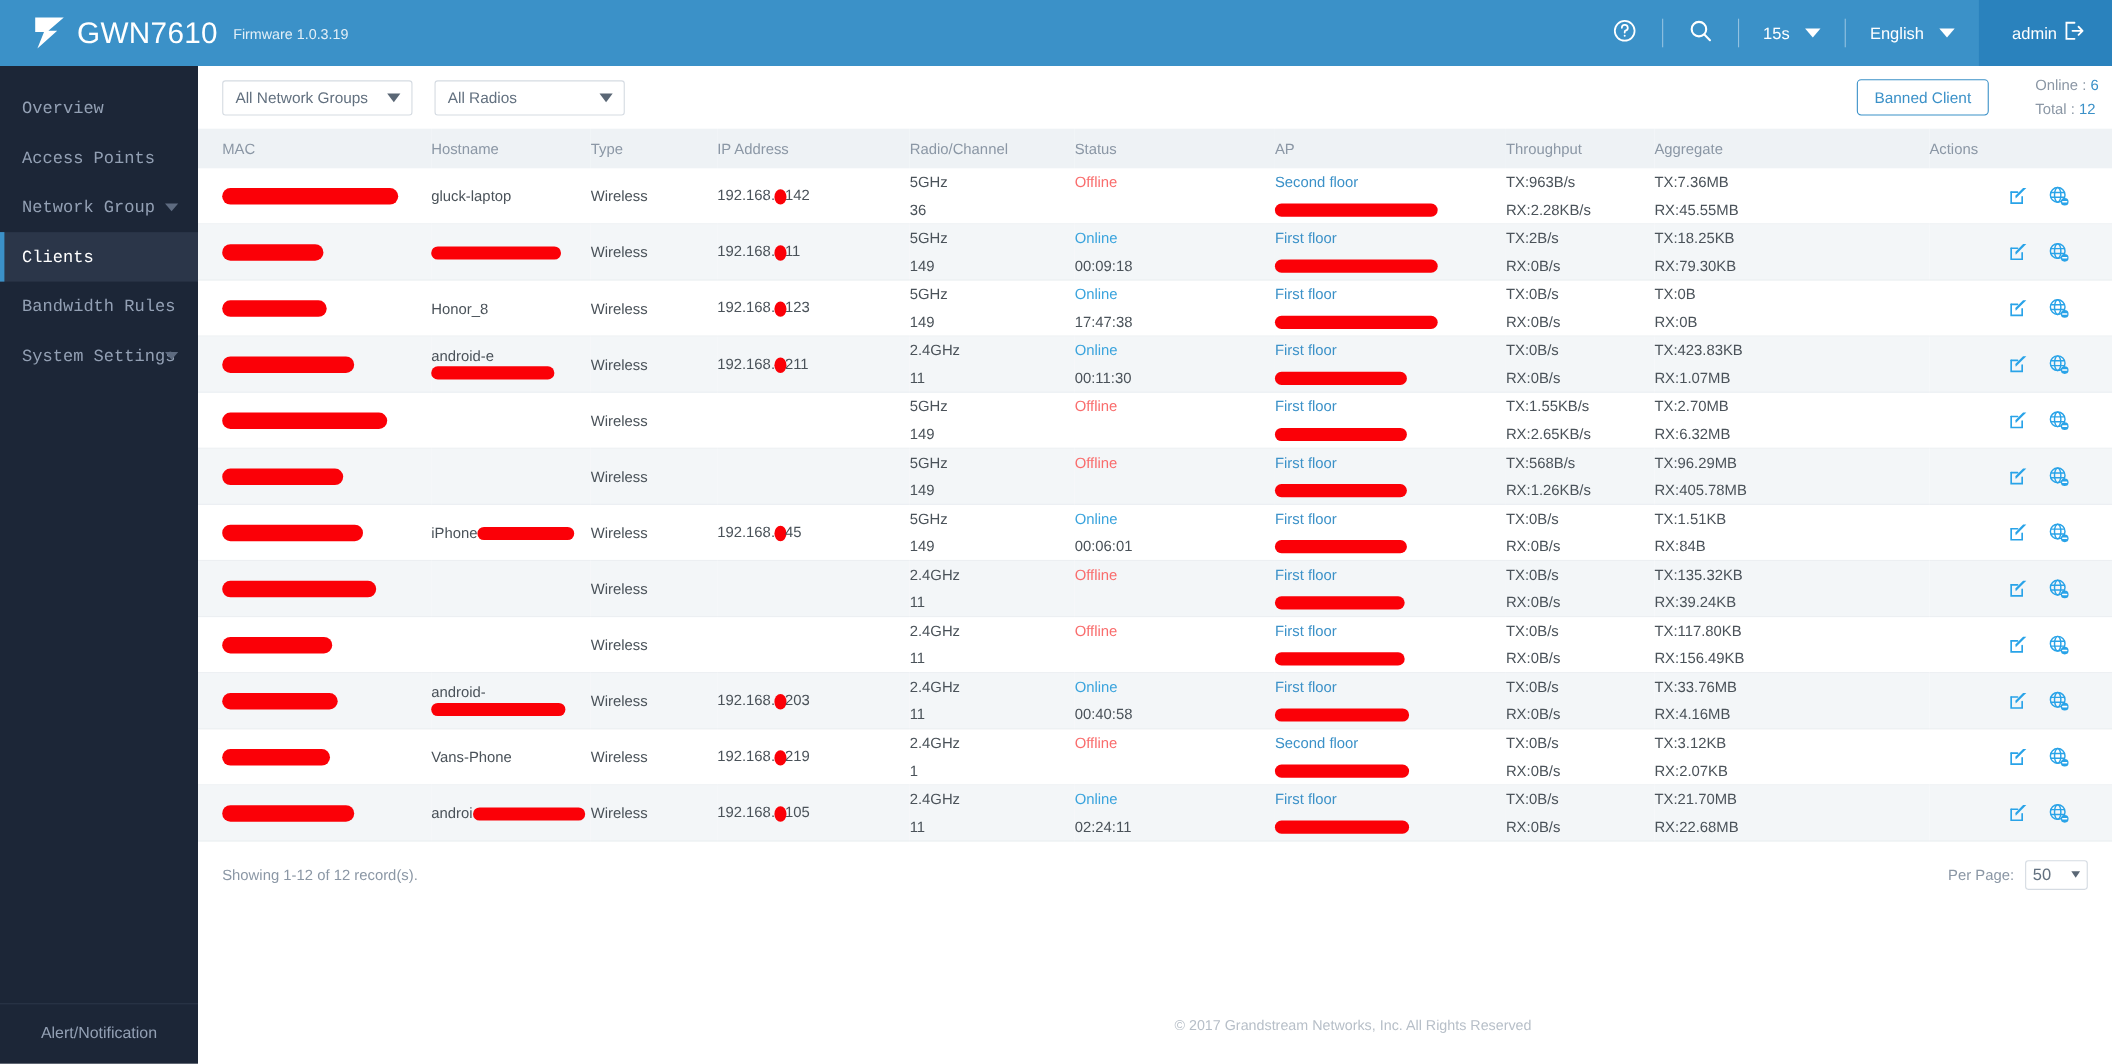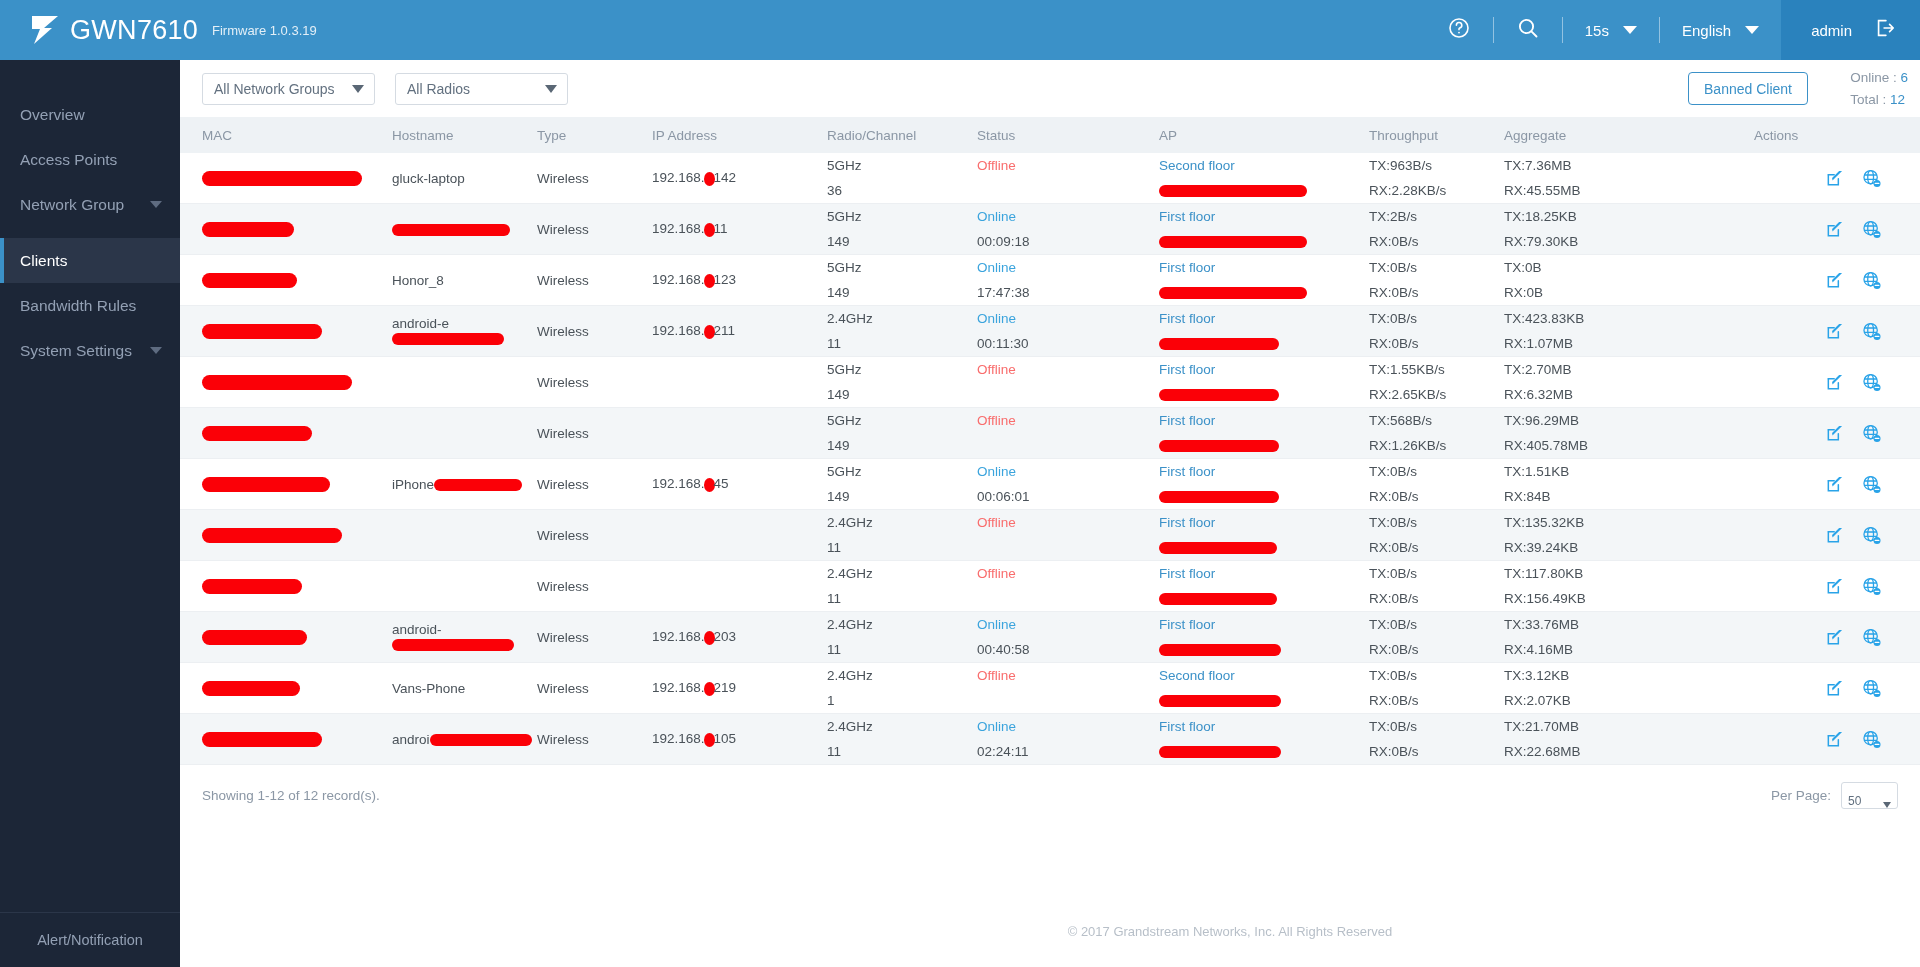--- a/index.html
+++ b/index.html
@@ -43,7 +43,7 @@
     border-top: 8px solid #ffffff;
   }
   .user-box {
-    display: flex; align-items: center; gap: 22px;
+    display: flex; align-items: center; gap: 4px;
     background: #2a82bd; height: 60px; padding: 0 24px 0 30px;
     cursor: pointer;
   }

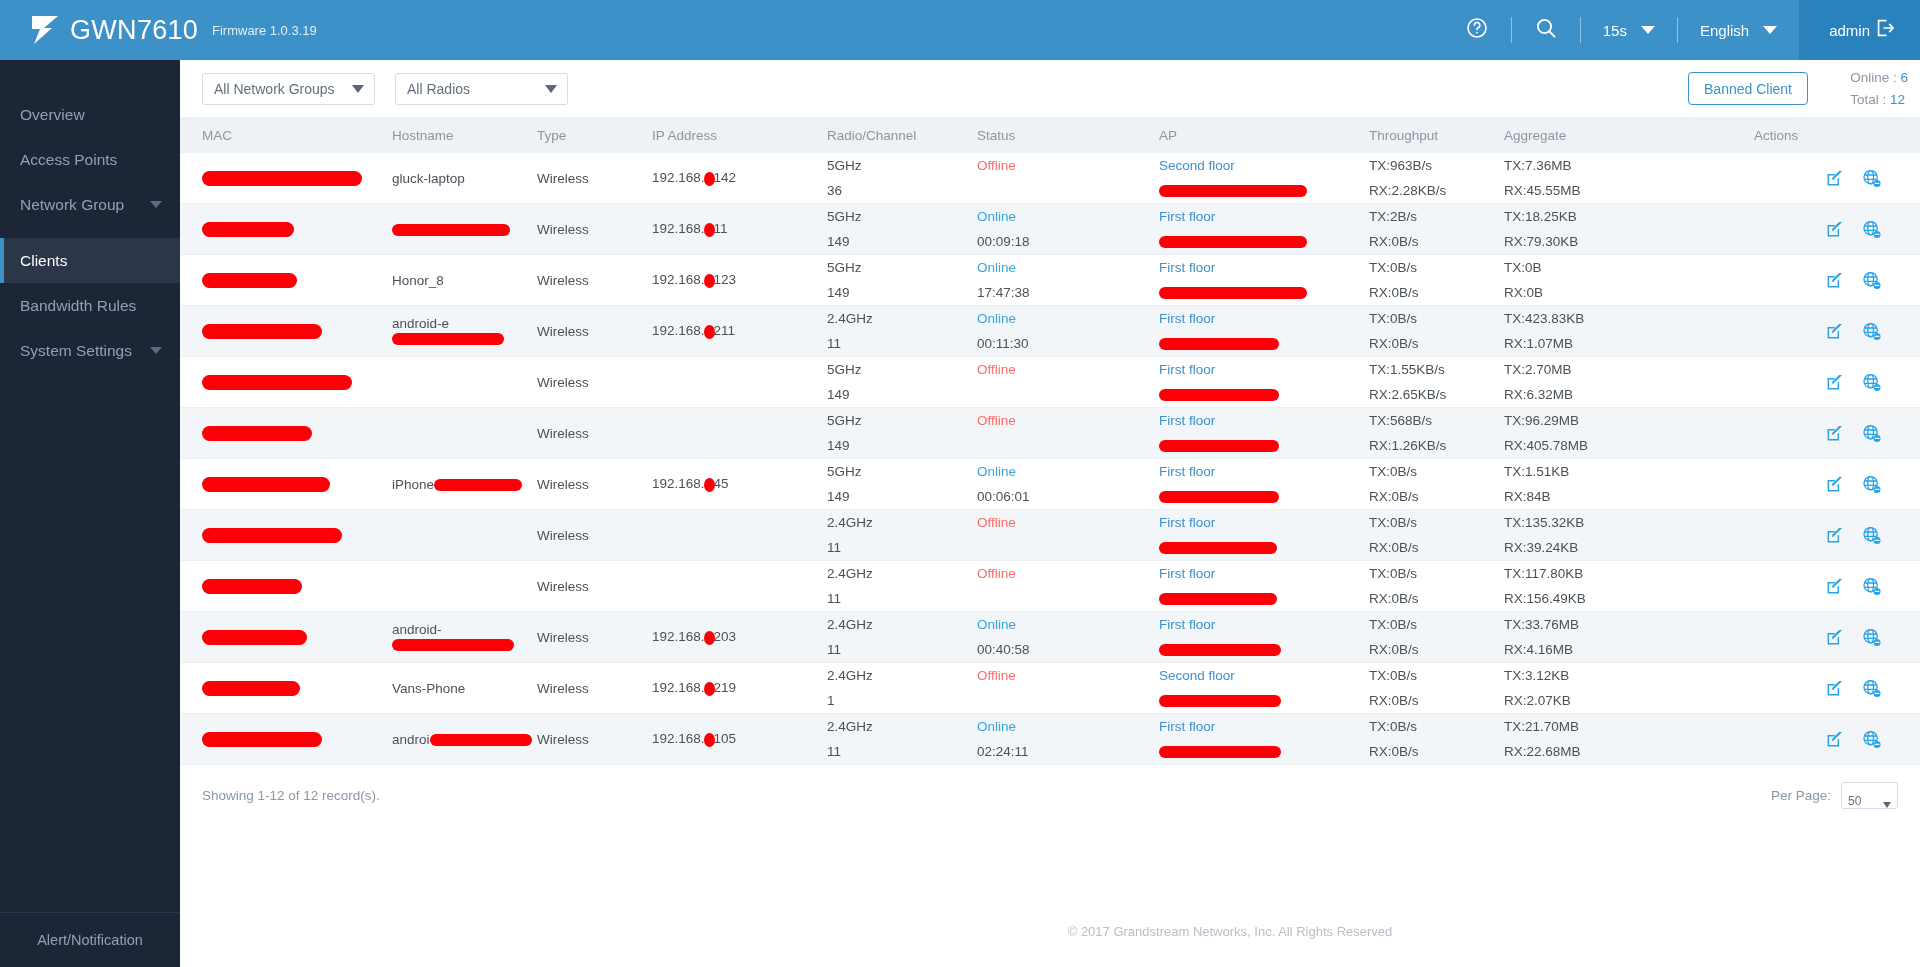--- a/index.html
+++ b/index.html
@@ -54,7 +54,7 @@
     width: 180px; height: 907px;
     background: #1c2637;
   }
-  .nav { padding-top: 32px; }
+  .nav { padding-top: 16px; font-family: Liberation Mono, monospace; }
   .nav-item {
     height: 45px; display: flex; align-items: center;
     padding-left: 20px; color: #93a0b4; font-size: 15.5px;

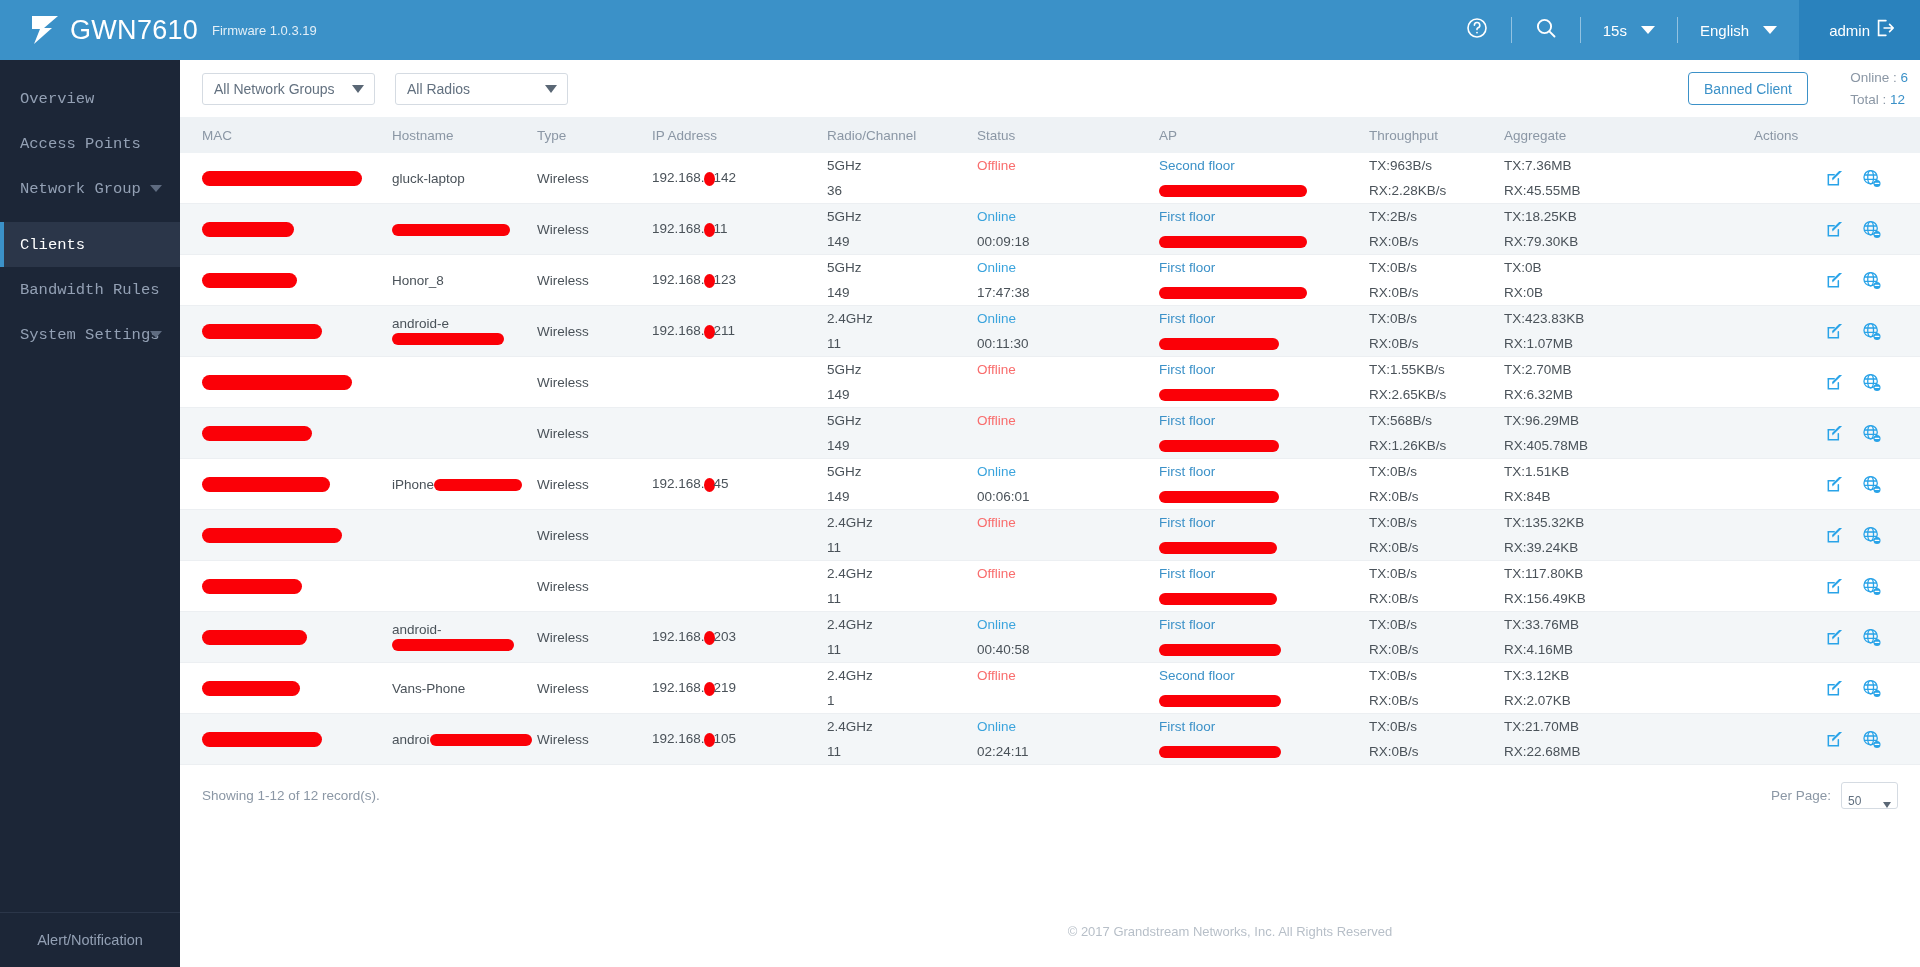--- a/index.html
+++ b/index.html
@@ -61,7 +61,7 @@
     cursor: pointer; position: relative;
   }
   .nav-item.active {
-    background: #2b3649; color: #ffffff; margin-top: 11px;
+    background: #2b3649; color: #ffffff;
   }
   .nav-item.active::before {
     content: ""; position: absolute; left: 0; top: 0;

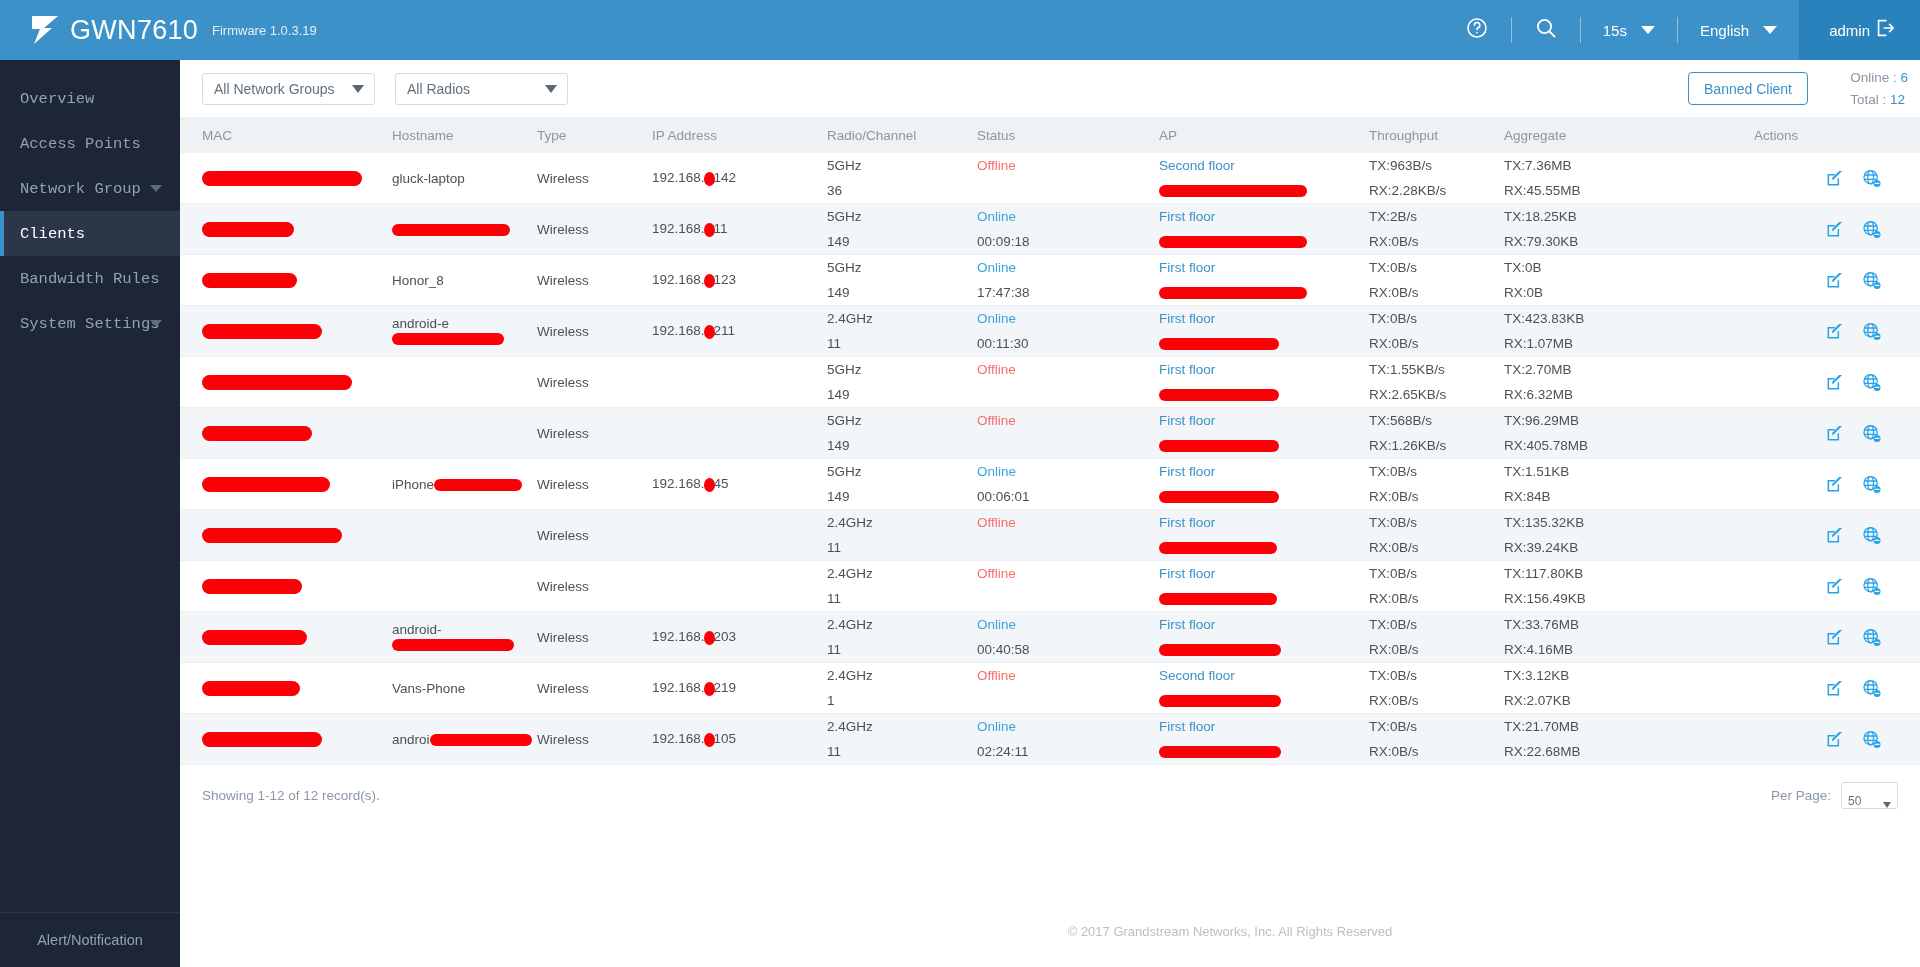--- a/index.html
+++ b/index.html
@@ -162,8 +162,8 @@
   }
   .perpage-select {
     width: 57px; height: 27px; border: 1px solid #d5dbe2; border-radius: 3px;
-    display: flex; align-items: flex-end; padding: 0 6px;
-    color: #62707f; font-size: 12px; position: relative; background: #fff; cursor: pointer;
+    display: flex; align-items: center; padding: 0 6px;
+    color: #62707f; font-size: 15px; position: relative; background: #fff; cursor: pointer;
   }
   .perpage-select .sc2 {
     position: absolute; right: 6px;

